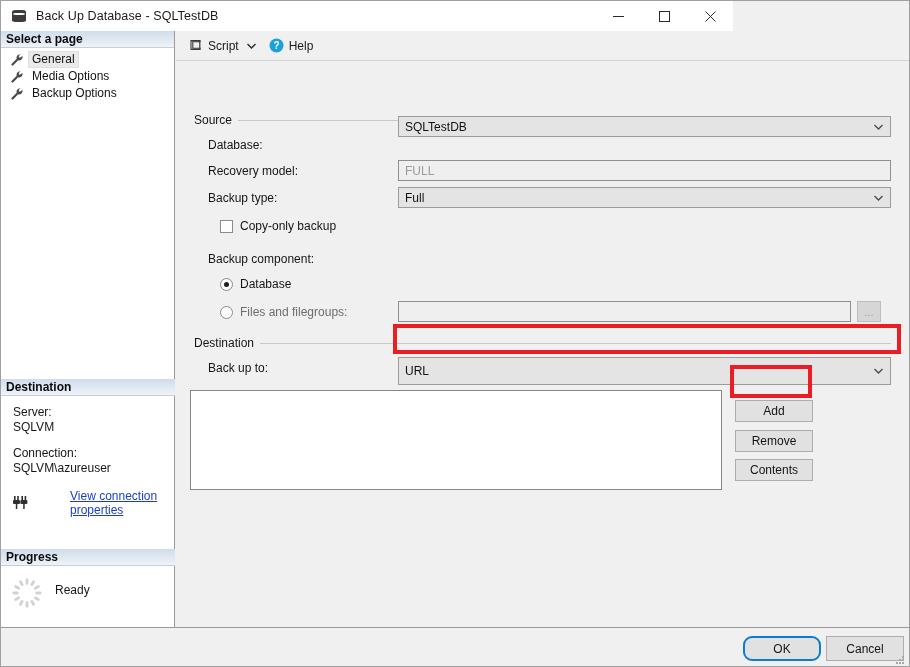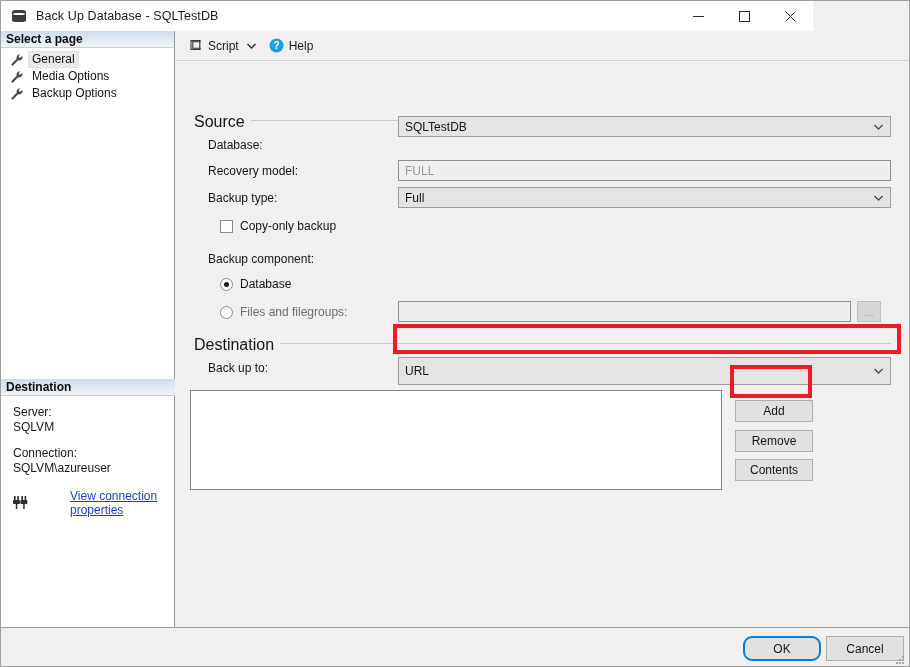--- a/index.html
+++ b/index.html
@@ -26,7 +26,7 @@
   .titlebar {
     position: absolute;
     left: 0; top: 0;
-    width: 812px;
+    width: 732px;
     height: 30px;
     background: #ffffff;
     display: flex;

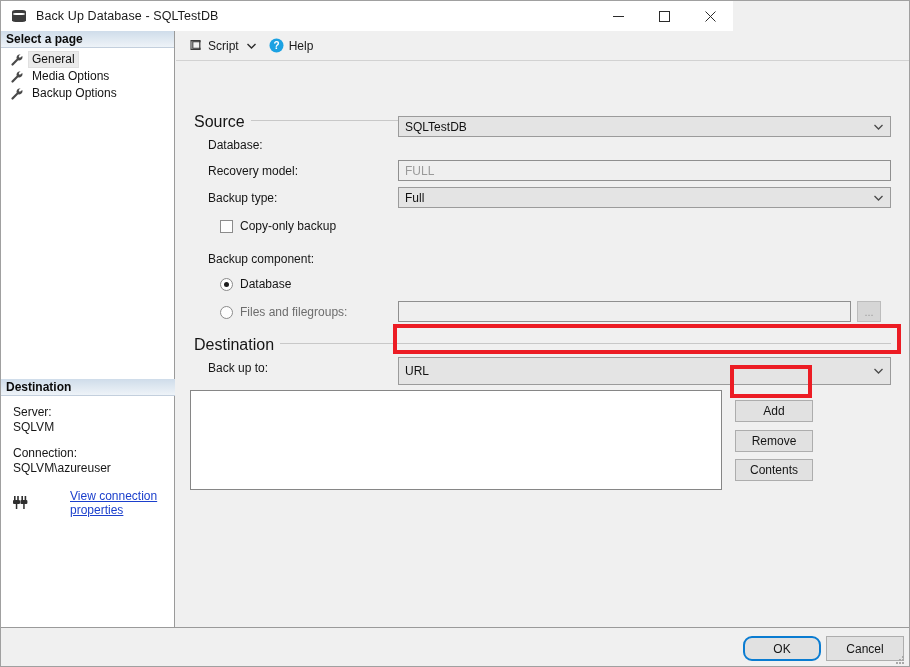--- a/index.html
+++ b/index.html
@@ -218,7 +218,7 @@
   
   .group-label {
     position: absolute;
-    font-size: 16px;
+    font-size: 12px;
     color: #151515;
     background: #f0f0f0;
     padding-right: 6px;

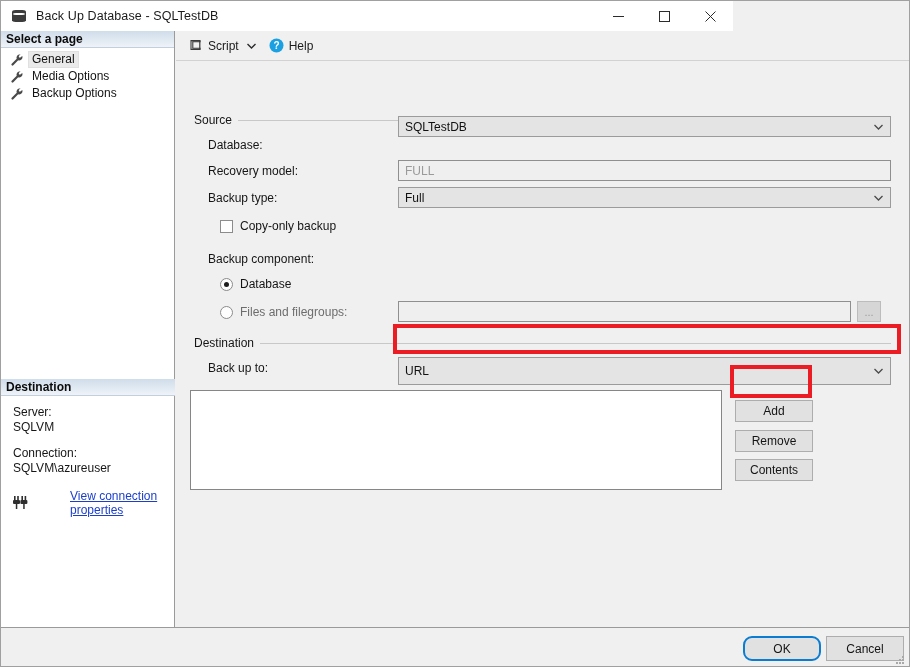--- a/index.html
+++ b/index.html
@@ -440,6 +440,28 @@
       </div>
     </div>
 
+    <div class="side-section-abs" style="top:518px;">
+      <div class="side-header">Progress</div>
+      <div class="progress-block">
+        <svg class="spinner" viewBox="0 0 32 32">
+          <g fill="#d2d2d2">
+            <rect x="14.6" y="1.5" width="2.8" height="6.2" rx="1.3"></rect>
+            <rect x="14.6" y="1.5" width="2.8" height="6.2" rx="1.3" transform="rotate(30 16 16)"></rect>
+            <rect x="14.6" y="1.5" width="2.8" height="6.2" rx="1.3" transform="rotate(60 16 16)"></rect>
+            <rect x="14.6" y="1.5" width="2.8" height="6.2" rx="1.3" transform="rotate(90 16 16)"></rect>
+            <rect x="14.6" y="1.5" width="2.8" height="6.2" rx="1.3" transform="rotate(120 16 16)"></rect>
+            <rect x="14.6" y="1.5" width="2.8" height="6.2" rx="1.3" transform="rotate(150 16 16)"></rect>
+            <rect x="14.6" y="1.5" width="2.8" height="6.2" rx="1.3" transform="rotate(180 16 16)"></rect>
+            <rect x="14.6" y="1.5" width="2.8" height="6.2" rx="1.3" transform="rotate(210 16 16)"></rect>
+            <rect x="14.6" y="1.5" width="2.8" height="6.2" rx="1.3" transform="rotate(240 16 16)"></rect>
+            <rect x="14.6" y="1.5" width="2.8" height="6.2" rx="1.3" transform="rotate(270 16 16)"></rect>
+            <rect x="14.6" y="1.5" width="2.8" height="6.2" rx="1.3" transform="rotate(300 16 16)"></rect>
+            <rect x="14.6" y="1.5" width="2.8" height="6.2" rx="1.3" transform="rotate(330 16 16)"></rect>
+          </g>
+        </svg>
+        <span class="progress-text">Ready</span>
+      </div>
+    </div>
   </div>
 
   <div class="content">

